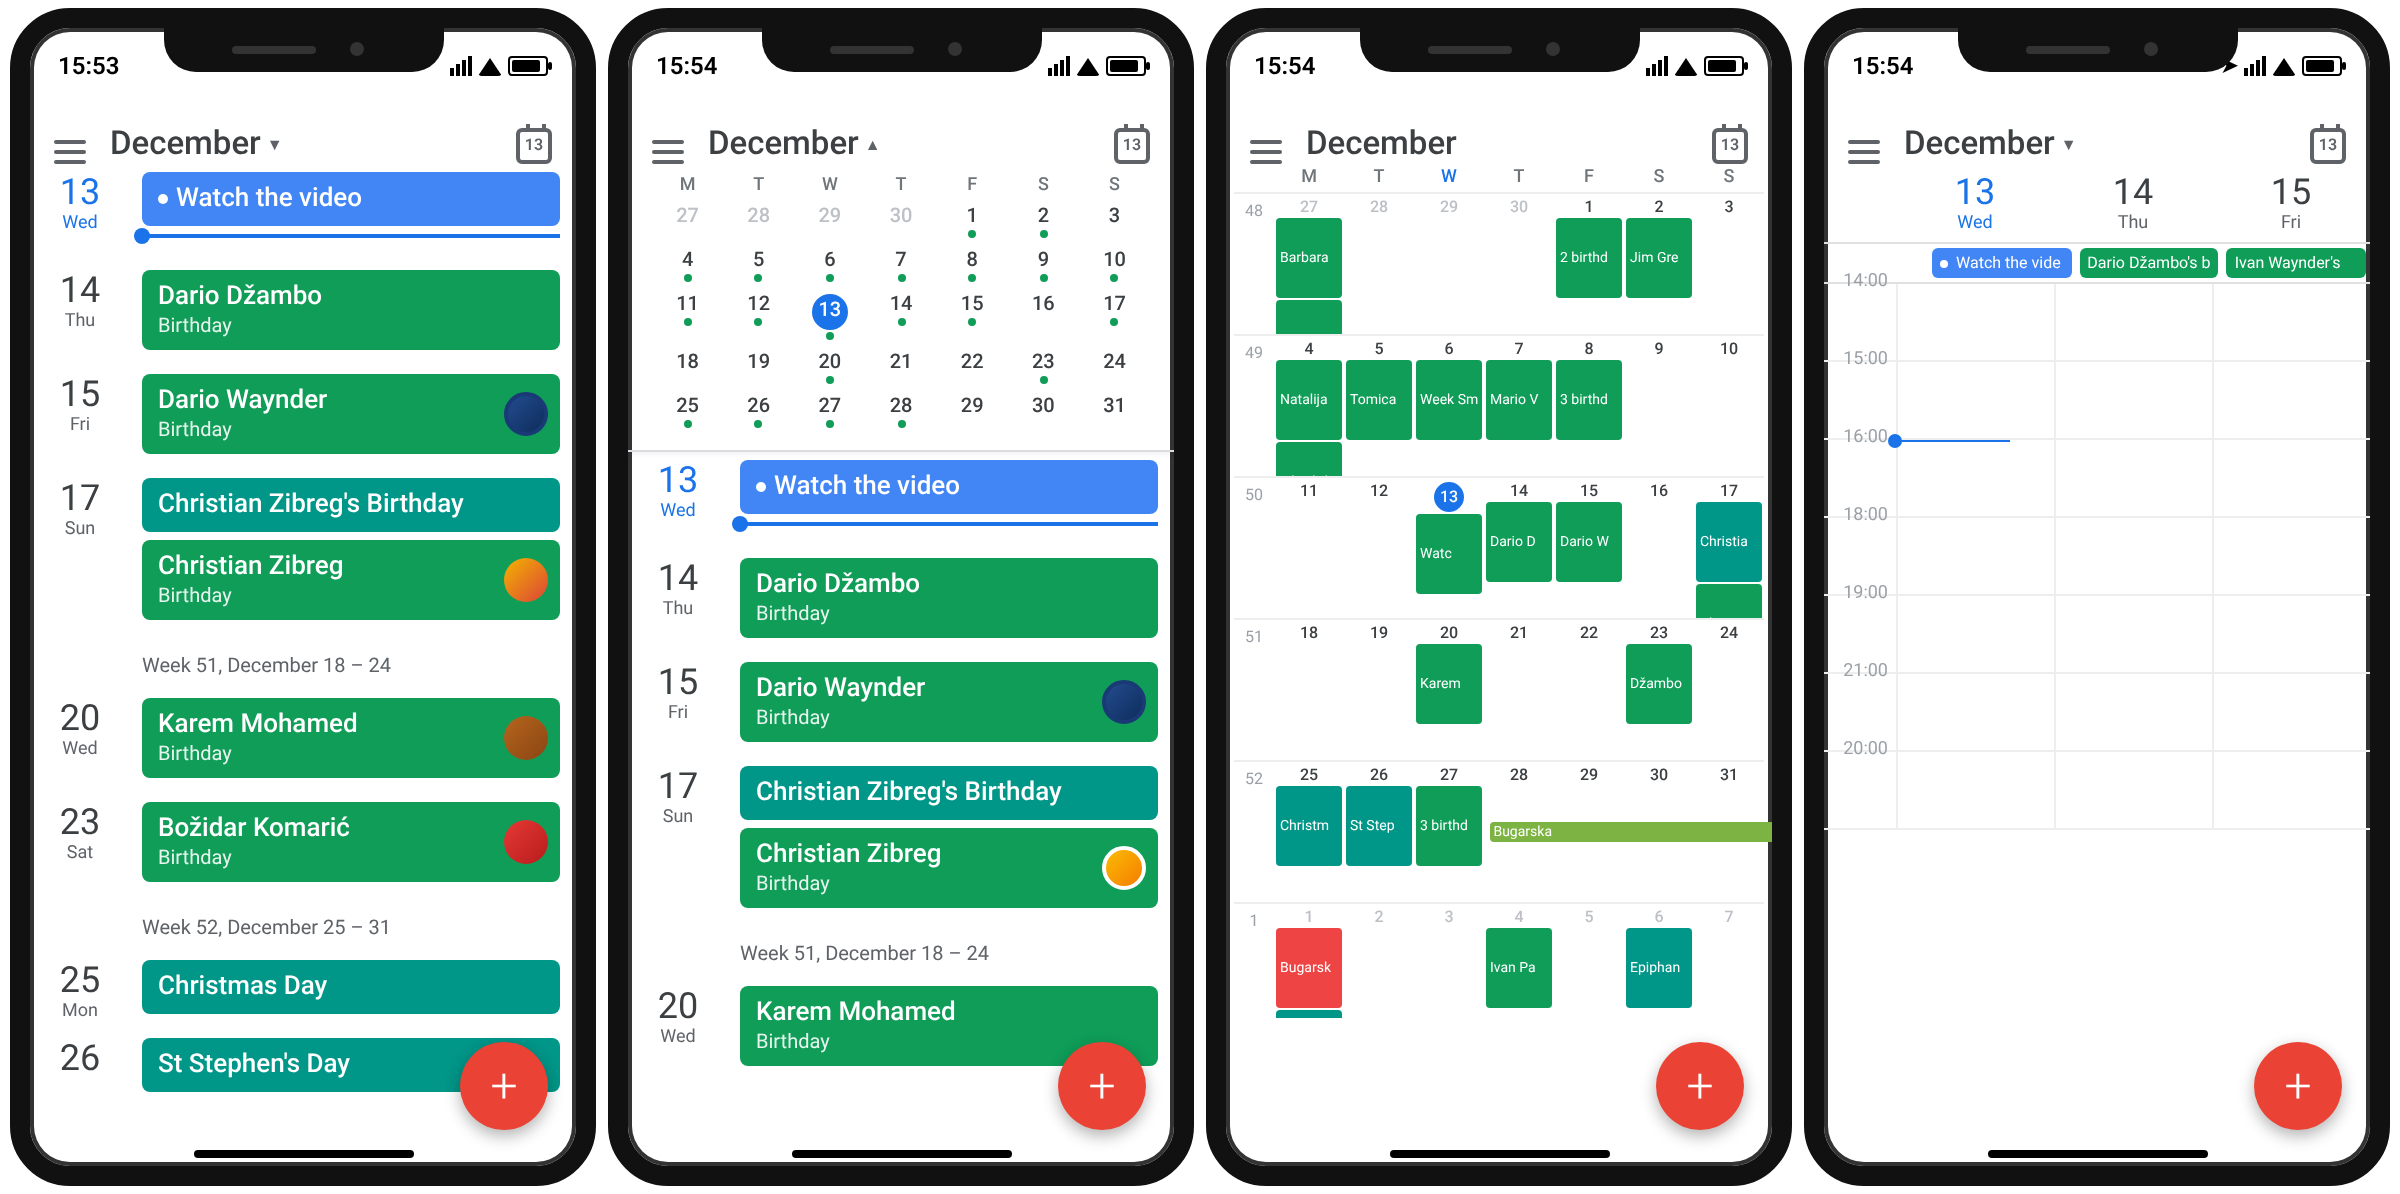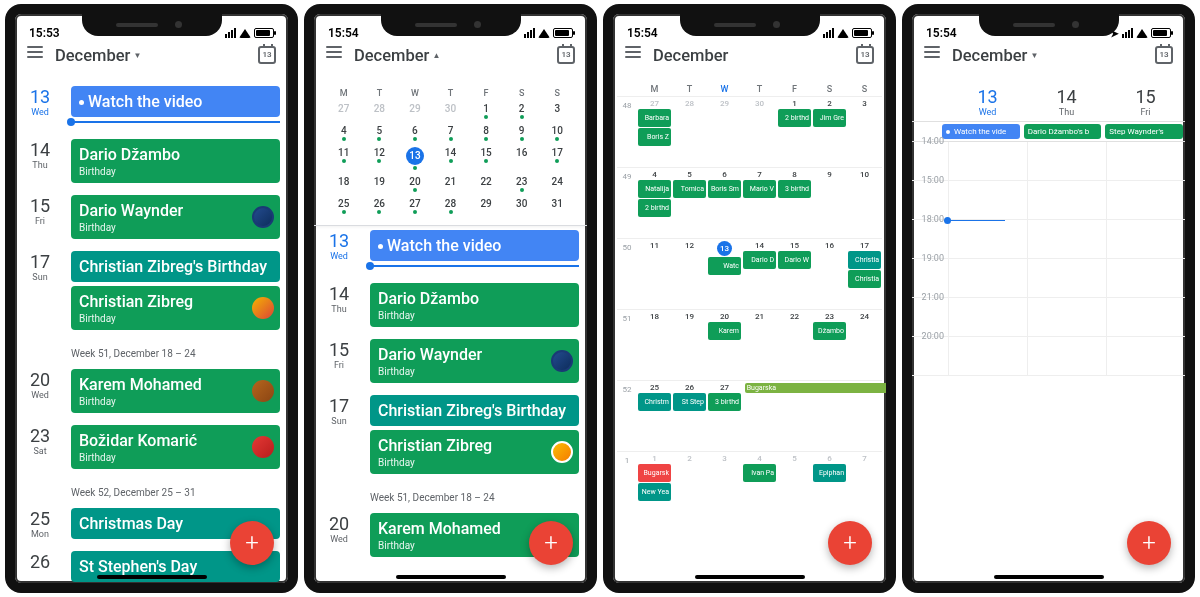--- a/index.html
+++ b/index.html
@@ -4,7 +4,7 @@
 <style>
 *{margin:0;padding:0;box-sizing:border-box;-webkit-font-smoothing:antialiased;font-family:-apple-system,Roboto,Helvetica,Arial,sans-serif}
 body{background:#fff;width:1200px;height:597px;display:flex;gap:6px;padding:4px;justify-content:center}
-.phone{width:293px;height:589px;border:10px solid #111;border-radius:16px;background:#fff;position:relative;overflow:hidden;box-shadow:inset 0 0 0 2px #333}
+.phone{width:293px;height:589px;border:10px solid #111;border-radius:30px;background:#fff;position:relative;overflow:hidden;box-shadow:inset 0 0 0 2px #333}
 .notch{position:absolute;top:0;left:50%;transform:translateX(-50%);width:140px;height:22px;background:#111;border-bottom-left-radius:16px;border-bottom-right-radius:16px;z-index:10}
 .notch::before{content:"";position:absolute;left:34px;top:9px;width:42px;height:4px;background:#333;border-radius:3px}
 .notch::after{content:"";position:absolute;right:40px;top:7px;width:7px;height:7px;background:#333;border-radius:50%}

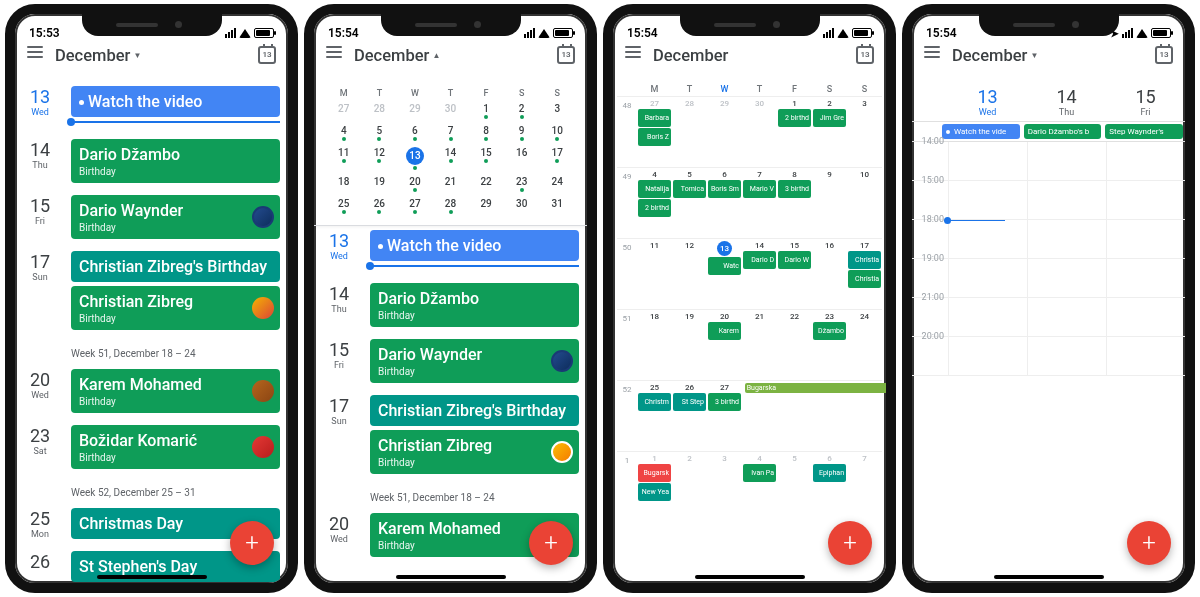--- a/index.html
+++ b/index.html
@@ -19,7 +19,7 @@
 .batt::after{content:"";position:absolute;right:-3px;top:2px;width:2px;height:4px;background:#000;border-radius:1px}
 .batt::before{content:"";position:absolute;left:1px;top:1px;bottom:1px;width:14px;background:#000;border-radius:1px}
 .loc{font-size:10px}
-.header{height:36px;display:flex;align-items:flex-start;padding:0 12px;gap:12px}
+.header{height:36px;display:flex;align-items:flex-end;padding:0 12px;gap:12px}
 .hamb{display:flex;flex-direction:column;gap:3px;cursor:pointer}
 .hamb span{width:16px;height:2px;background:#5f6368;border-radius:1px}
 .month-btn{font-size:16.5px;font-weight:500;color:#3c4043;display:flex;align-items:center;gap:3px;cursor:pointer}

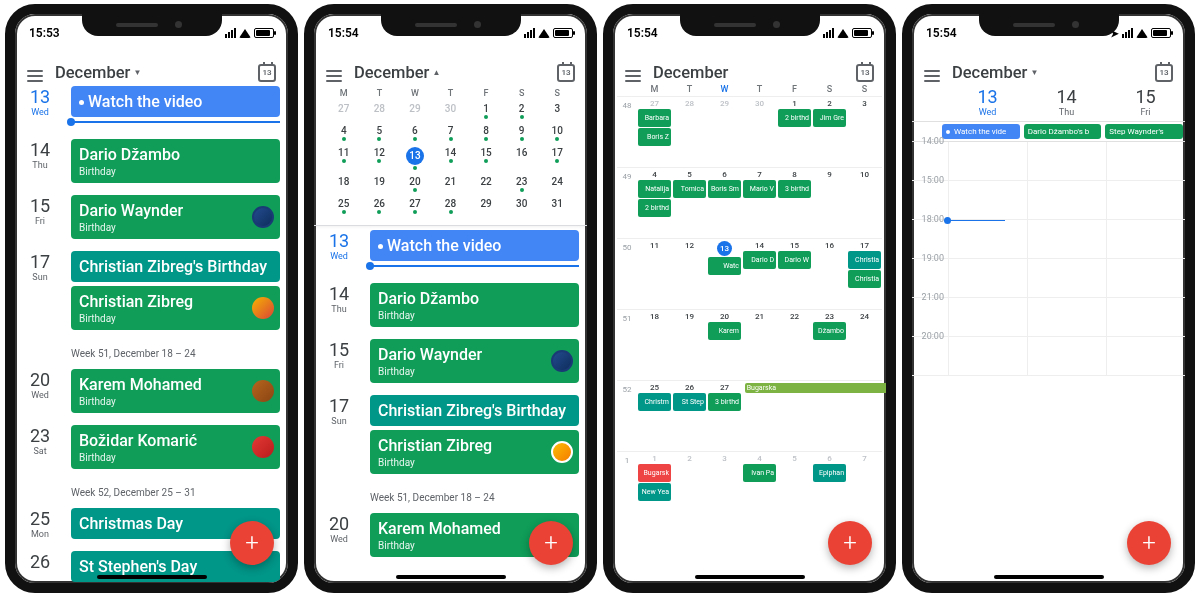--- a/index.html
+++ b/index.html
@@ -40,7 +40,7 @@
 .event.blue{background:#4285f4}
 .event.green{background:#0f9d58}
 .event.teal{background:#009688}
-.event-title{font-size:16px;font-weight:500;white-space:nowrap;overflow:hidden}
+.event-title{font-size:13px;font-weight:500;white-space:nowrap;overflow:hidden}
 .event-sub{font-size:10px;opacity:.9;margin-top:2px}
 .avatar{position:absolute;right:6px;top:50%;transform:translateY(-50%);width:22px;height:22px;border-radius:50%;background:#fff}
 .avatar.c1{background:linear-gradient(135deg,#234b8e,#0d2d5c);border:2px solid #1a3a75}

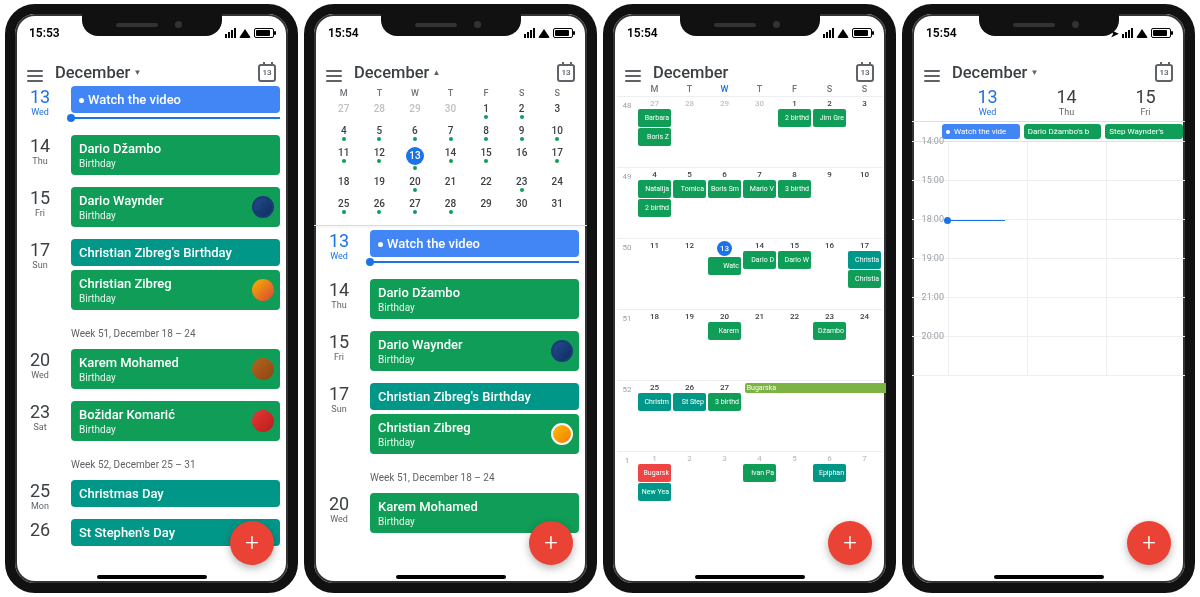--- a/index.html
+++ b/index.html
@@ -74,7 +74,7 @@
 .mg-cell .dn{color:#3c4043;font-weight:500}
 .mg-cell.grey .dn{color:#bdc1c6}
 .mg-cell.today .dn{background:#1a73e8;color:#fff;border-radius:50%;width:15px;height:15px;line-height:15px;display:inline-block}
-.chip{font-size:7px;background:#0f9d58;color:#fff;border-radius:2px;padding:5px 2px;margin:1px;display:block;white-space:nowrap;overflow:hidden;text-align:right}
+.chip{font-size:7px;background:#0f9d58;color:#fff;border-radius:2px;padding:16px 2px;margin:1px;display:block;white-space:nowrap;overflow:hidden;text-align:left}
 .chip.teal{background:#009688}
 .chip.olive{background:#ef4444}
 .chip-span{position:absolute;height:10px;background:#7cb342;border-radius:2px;top:14px;font-size:7px;color:#fff;padding:0 2px;line-height:10px;overflow:hidden}

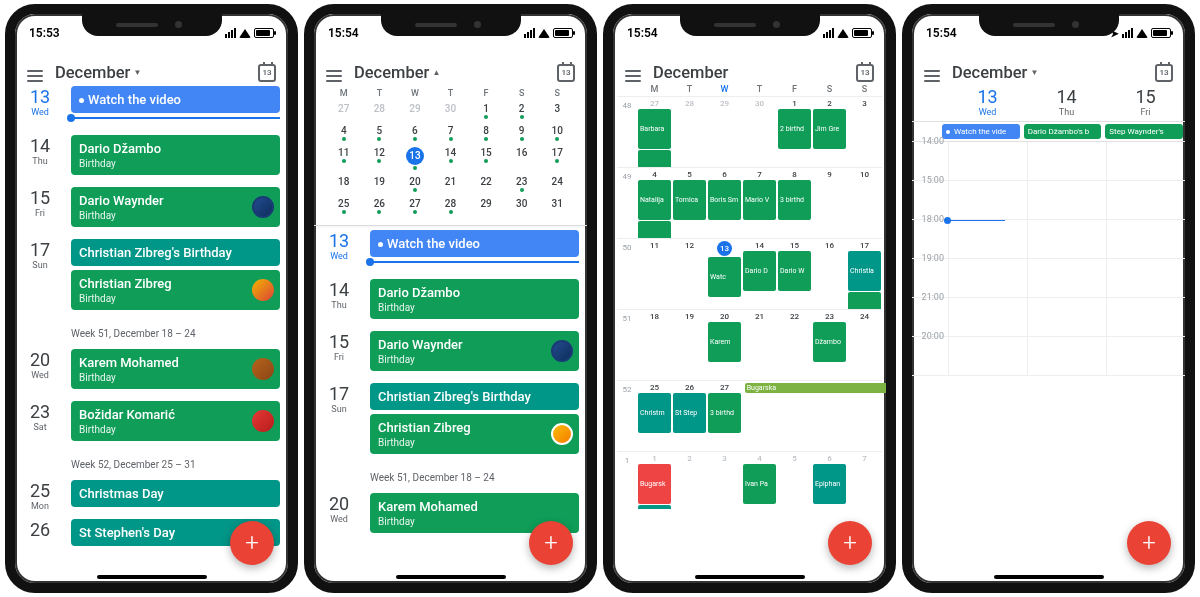--- a/index.html
+++ b/index.html
@@ -85,7 +85,7 @@
 .days3-head .dday{font-size:9px;color:#5f6368}
 .days3-head .today .dnum{color:#1a73e8}
 .days3-head .today .dday{color:#1a73e8}
-.allday{display:flex;border-bottom:1px solid #e0e0e0;padding-left:28px}
+.allday{display:flex;border-bottom:1px solid #e0e0e0;padding-left:52px}
 .allday .ac{flex:1;padding:2px;min-width:0}
 .ad-chip{font-size:8px;background:#0f9d58;color:#fff;border-radius:3px;padding:3px 4px;white-space:nowrap;overflow:hidden}
 .ad-chip.blue{background:#4285f4}

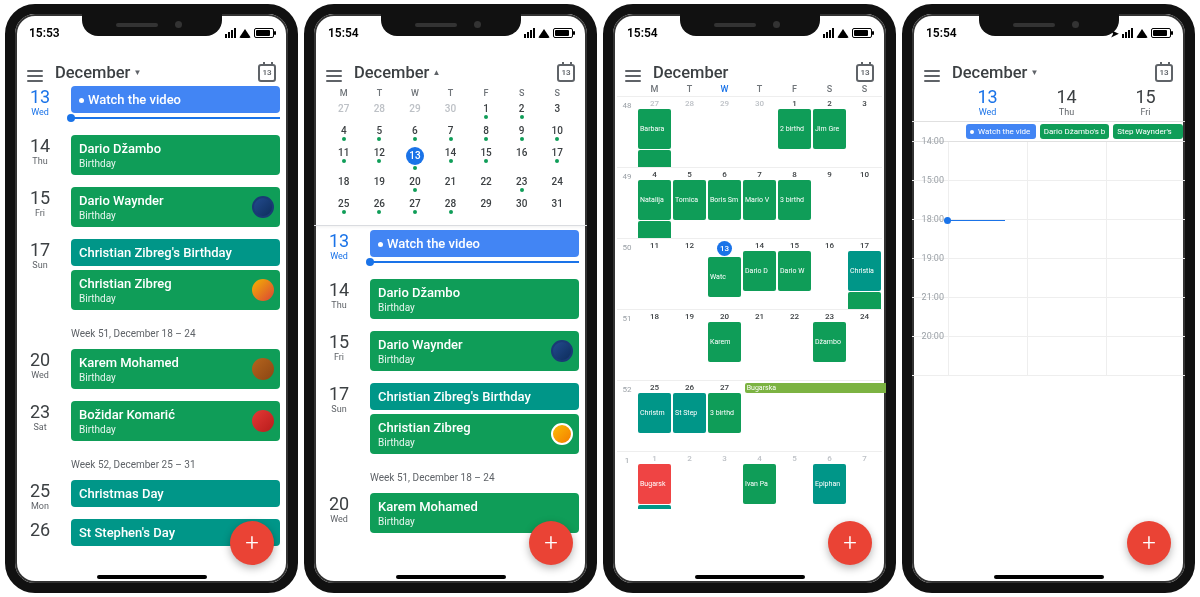--- a/index.html
+++ b/index.html
@@ -767,7 +767,7 @@
           <div class="ad-chip ">Dario Džambo's b</div>
         </div>
         <div class="ac">
-          <div class="ad-chip ">Step Waynder's</div>
+          <div class="ad-chip ">Ivan Waynder's</div>
         </div>
       </div>
       <div class="hours">

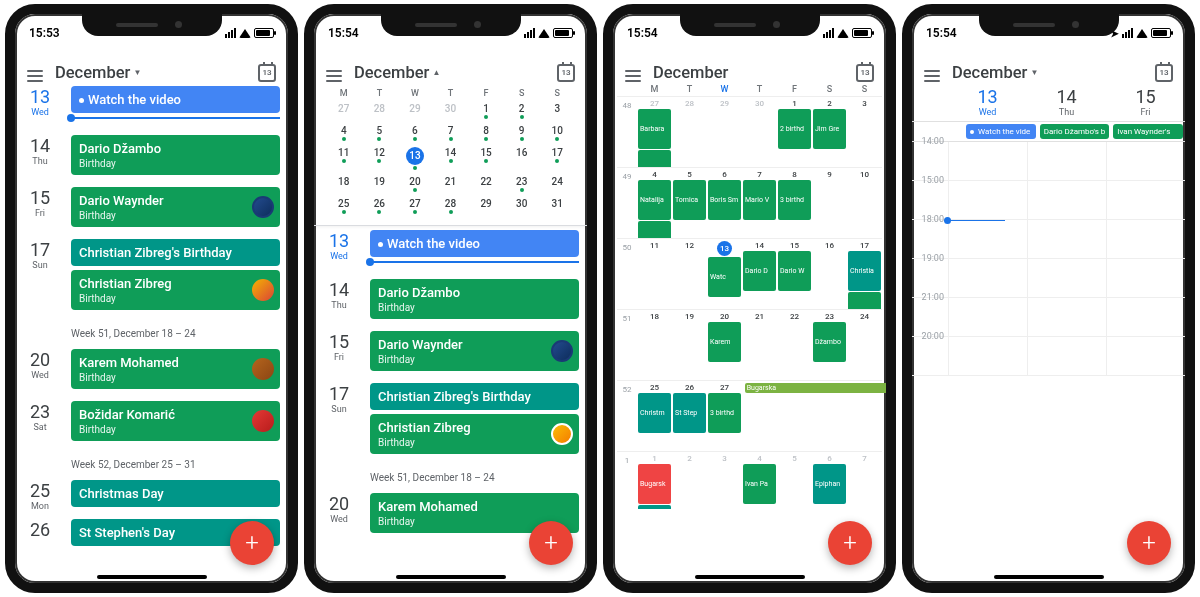--- a/index.html
+++ b/index.html
@@ -582,7 +582,7 @@
           </div>
           <div class="mg-cell  ">
             <div class="dn">6</div>
-            <div class="chip ">Boris Sm</div>
+            <div class="chip ">Week Sm</div>
           </div>
           <div class="mg-cell  ">
             <div class="dn">7</div>

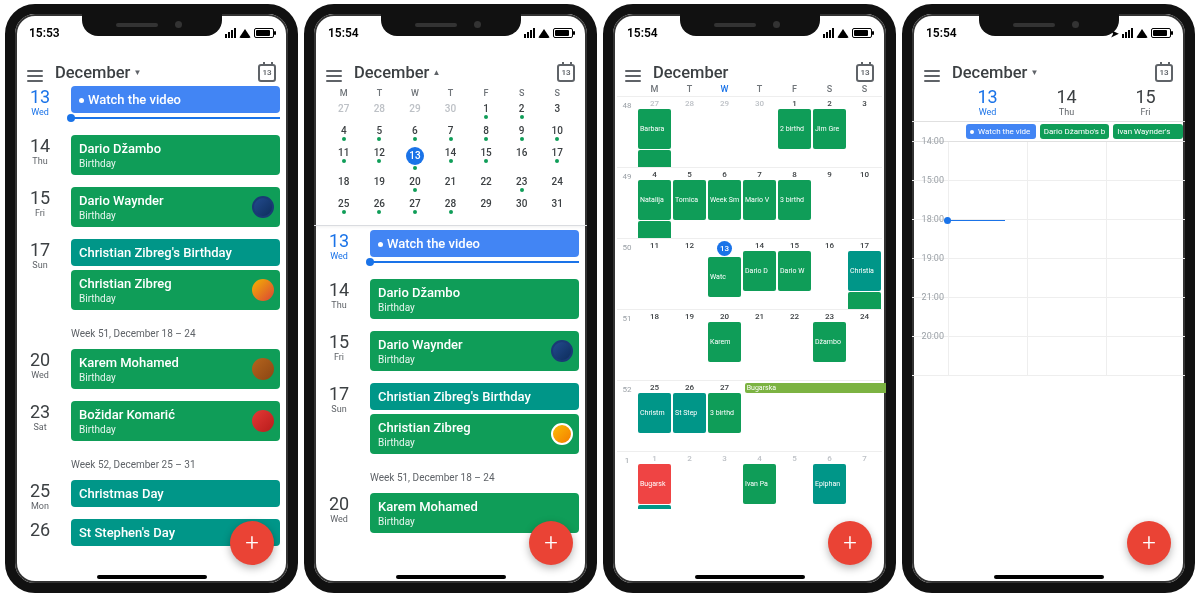--- a/index.html
+++ b/index.html
@@ -788,6 +788,14 @@
           </div>
         </div>
         <div class="hr-row">
+          <div class="hr-lbl">16:00</div>
+          <div class="hr-cols">
+            <div></div>
+            <div></div>
+            <div></div>
+          </div>
+        </div>
+        <div class="hr-row">
           <div class="hr-lbl">18:00</div>
           <div class="hr-cols">
             <div></div>

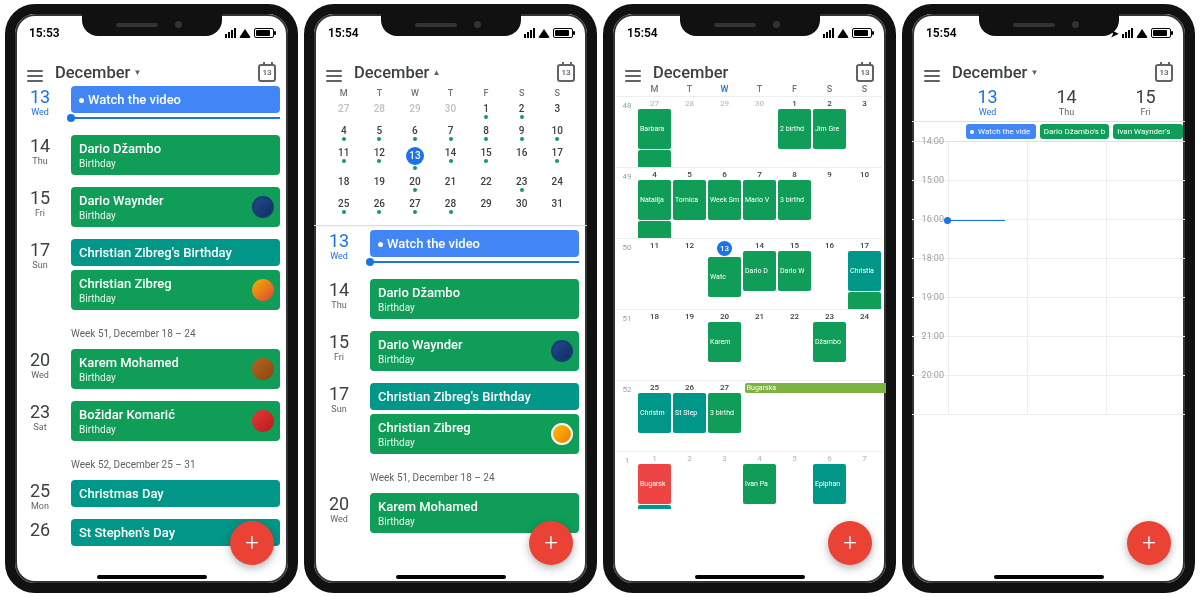--- a/index.html
+++ b/index.html
@@ -677,7 +677,7 @@
           <div class="mg-cell  ">
             <div class="dn">31</div>
           </div>
-          <div class="chip-span" style="left:127.7057142857143px;width:180.71428571428572px;top:2px">Bugarska</div>
+          <div class="chip-span" style="left:127.7057142857143px;width:180.71428571428572px;top:30px">Bugarska</div>
         </div>
         <div class="mg-row short">
           <div class="wkno">1</div>

